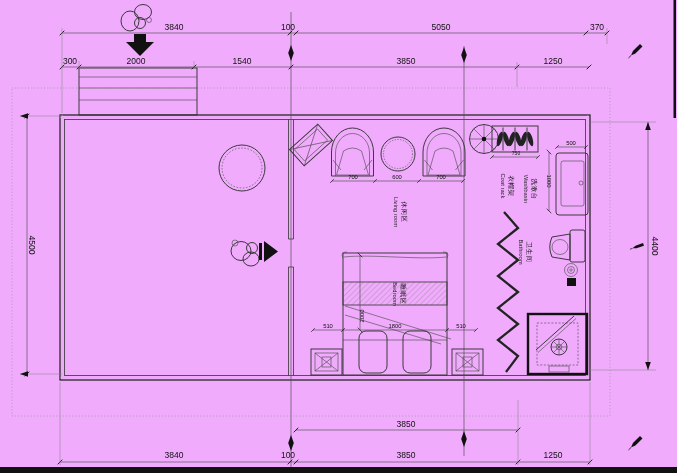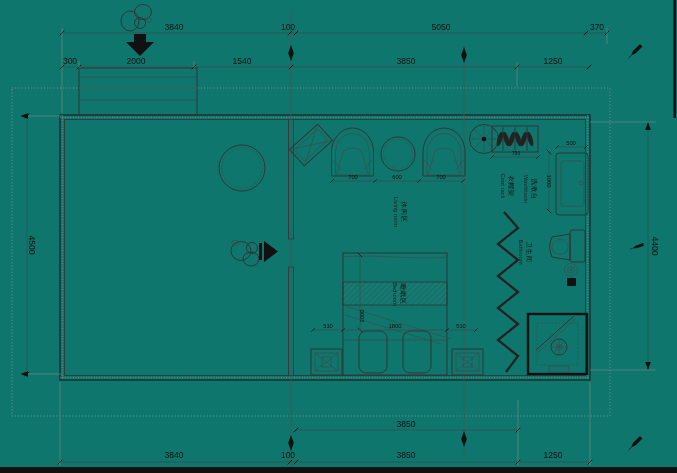--- a/index.html
+++ b/index.html
@@ -3,7 +3,7 @@
 <meta charset="utf-8">
 <style>
   html,body{margin:0;padding:0;background:#ffffff;}
-  #stage{position:relative;width:677px;height:473px;background:#0f766e;overflow:hidden;
+  #stage{position:relative;width:677px;height:473px;background:#f0abfc;overflow:hidden;
          font-family:"Liberation Sans",sans-serif;}
   svg{position:absolute;left:0;top:0;}
   

